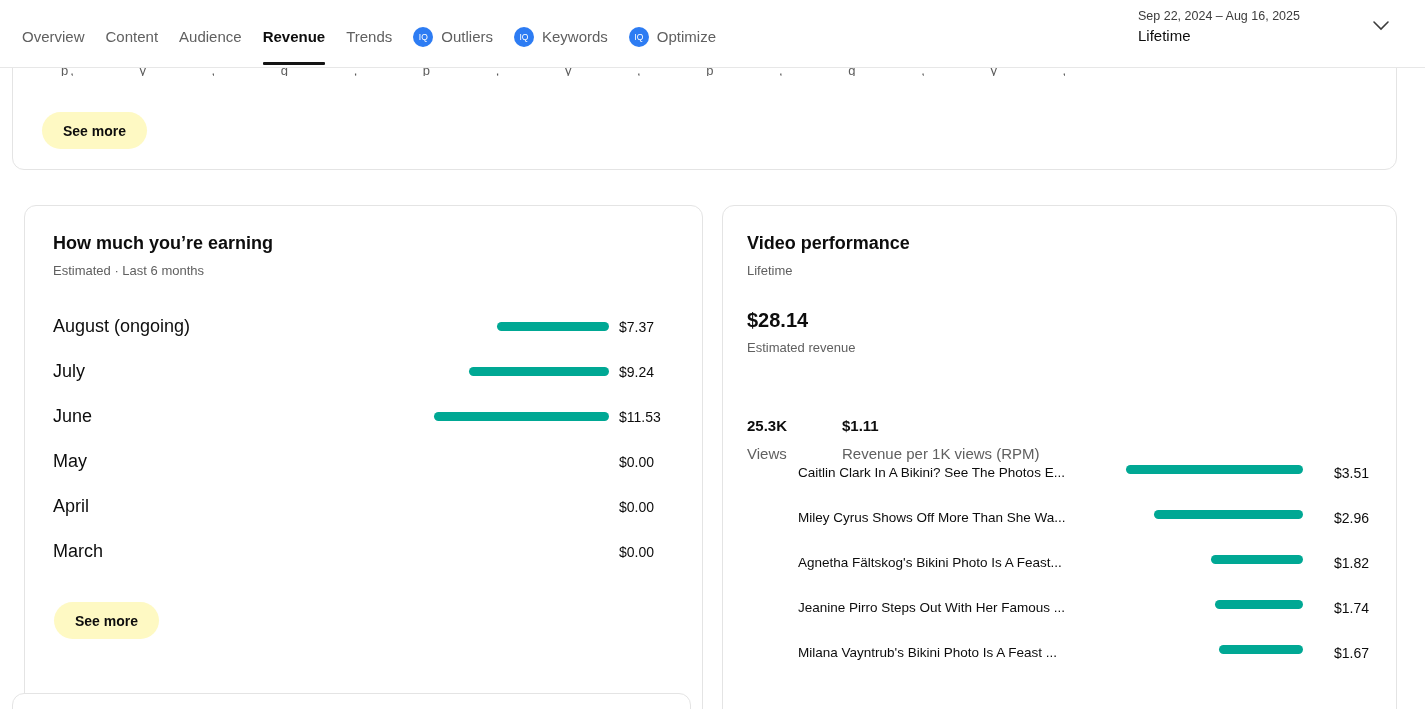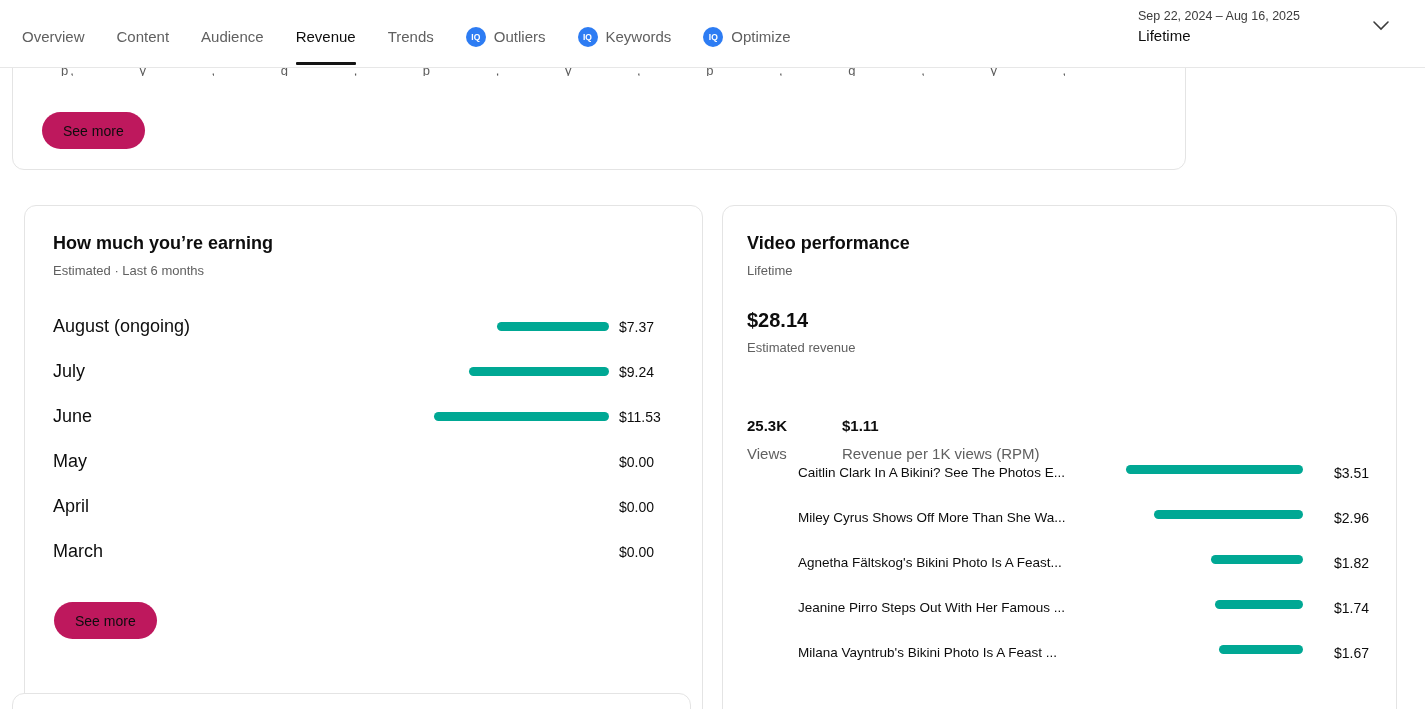--- a/index.html
+++ b/index.html
@@ -9,7 +9,7 @@
   
   .nav { position:absolute; left:0; top:0; width:100%; height:68px; background:#fff;
          border-bottom:1px solid #e7e7e7; z-index:10; display:flex; align-items:stretch; }
-  .tabs { display:flex; align-items:stretch; padding-left:22px; gap:32px; }
+  .tabs { display:flex; align-items:stretch; padding-left:22px; gap:21px; }
   .tab { position:relative; display:flex; align-items:center; gap:8px; height:100%;
          font-size:15px; color:#606060; cursor:pointer; padding-top:6px; white-space:nowrap; }
   .tab.active { color:#0d0d0d; font-weight:400;justify-content:flex-end; }

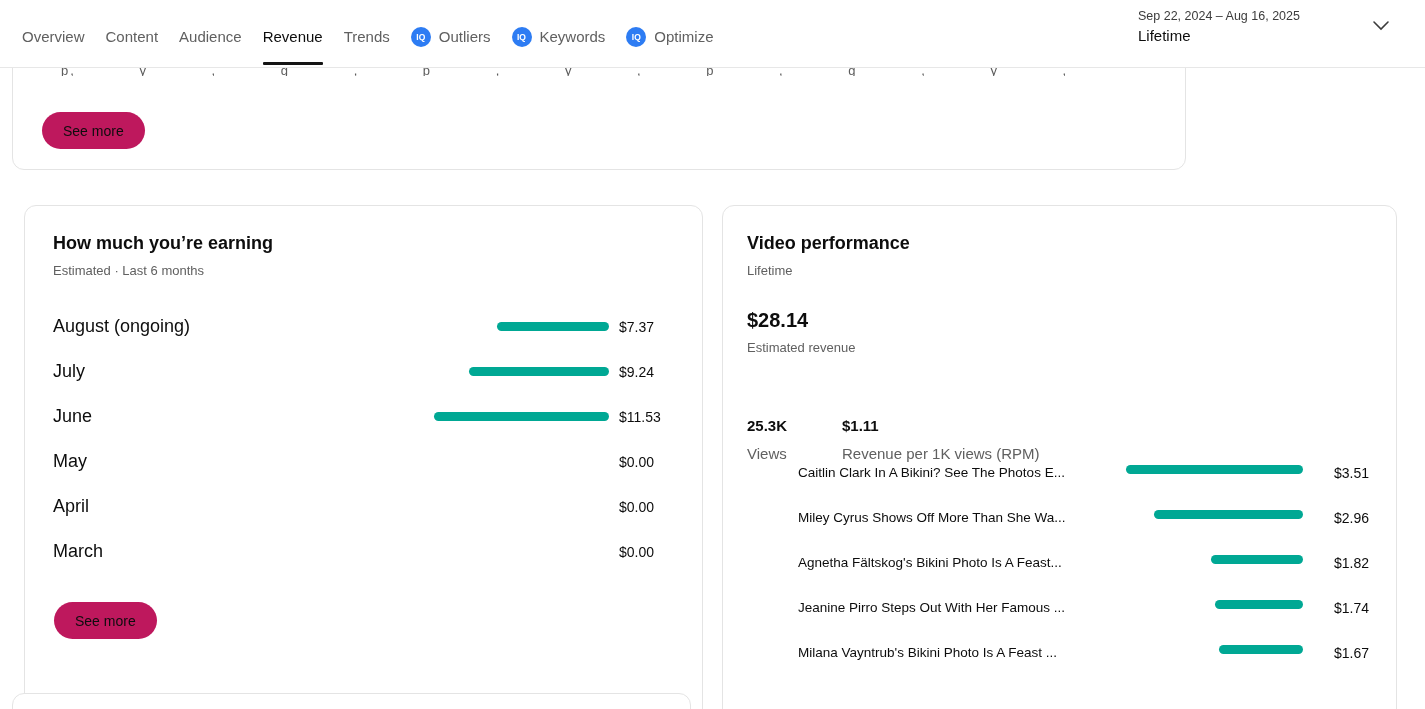--- a/index.html
+++ b/index.html
@@ -12,7 +12,7 @@
   .tabs { display:flex; align-items:stretch; padding-left:22px; gap:21px; }
   .tab { position:relative; display:flex; align-items:center; gap:8px; height:100%;
          font-size:15px; color:#606060; cursor:pointer; padding-top:6px; white-space:nowrap; }
-  .tab.active { color:#0d0d0d; font-weight:400;justify-content:flex-end; }
+  .tab.active { color:#0d0d0d; font-weight:700;justify-content:flex-end; }
   .tab.active::after { content:""; position:absolute; left:0; right:0; bottom:2px; height:3px;
                        background:#141414; border-radius:1px; }
   .iq { width:20px; height:20px; border-radius:50%; display:inline-flex; align-items:center;

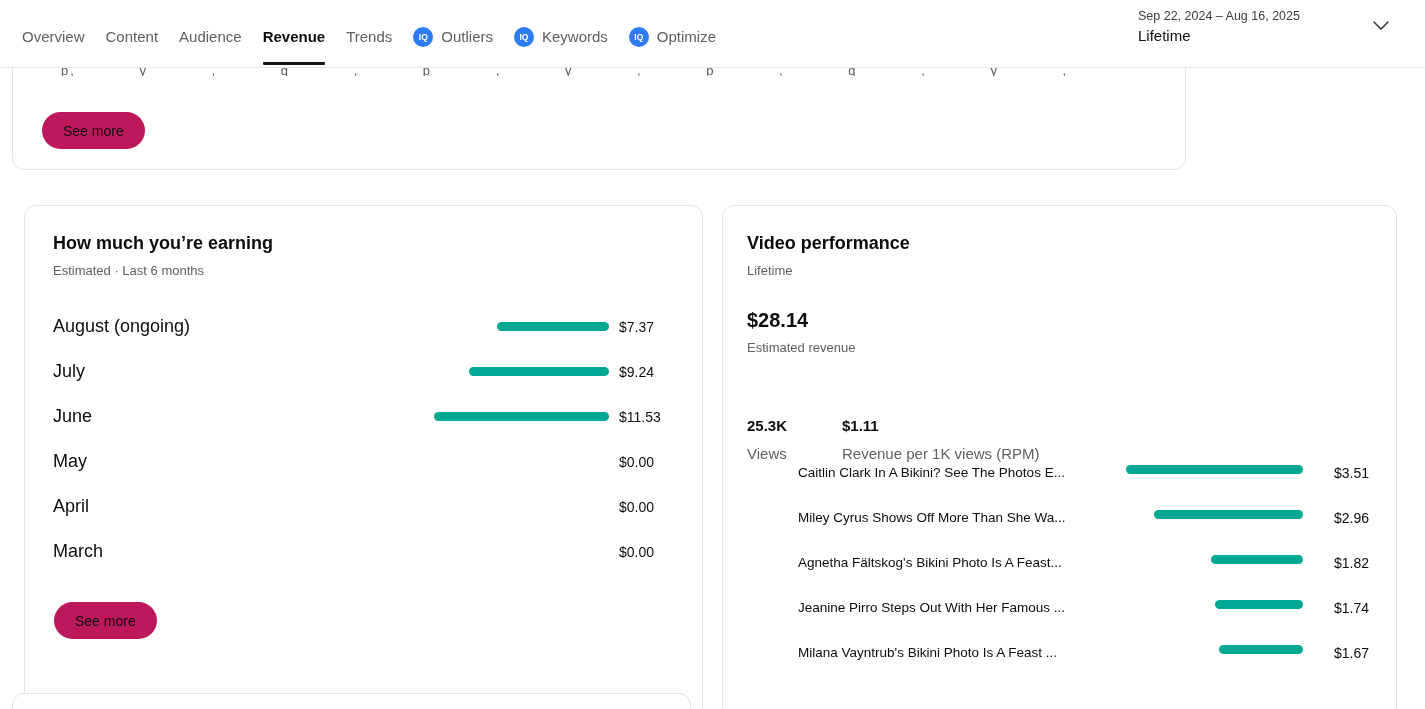--- a/index.html
+++ b/index.html
@@ -16,7 +16,7 @@
   .tab.active::after { content:""; position:absolute; left:0; right:0; bottom:2px; height:3px;
                        background:#141414; border-radius:1px; }
   .iq { width:20px; height:20px; border-radius:50%; display:inline-flex; align-items:center;
-        justify-content:center; color:#fff; font-size:8.5px; font-weight:700; letter-spacing:0; }
+        justify-content:center; color:#fff; font-size:8.5px; font-weight:400; letter-spacing:0; }
   .daterange { position:absolute; left:1138px; top:7px; display:flex; align-items:flex-start; cursor:pointer; }
   .dr-dates { font-size:12.5px; color:#3c3c3c; line-height:18px; }
   .dr-period { font-size:15px; color:#0d0d0d; line-height:22px; }

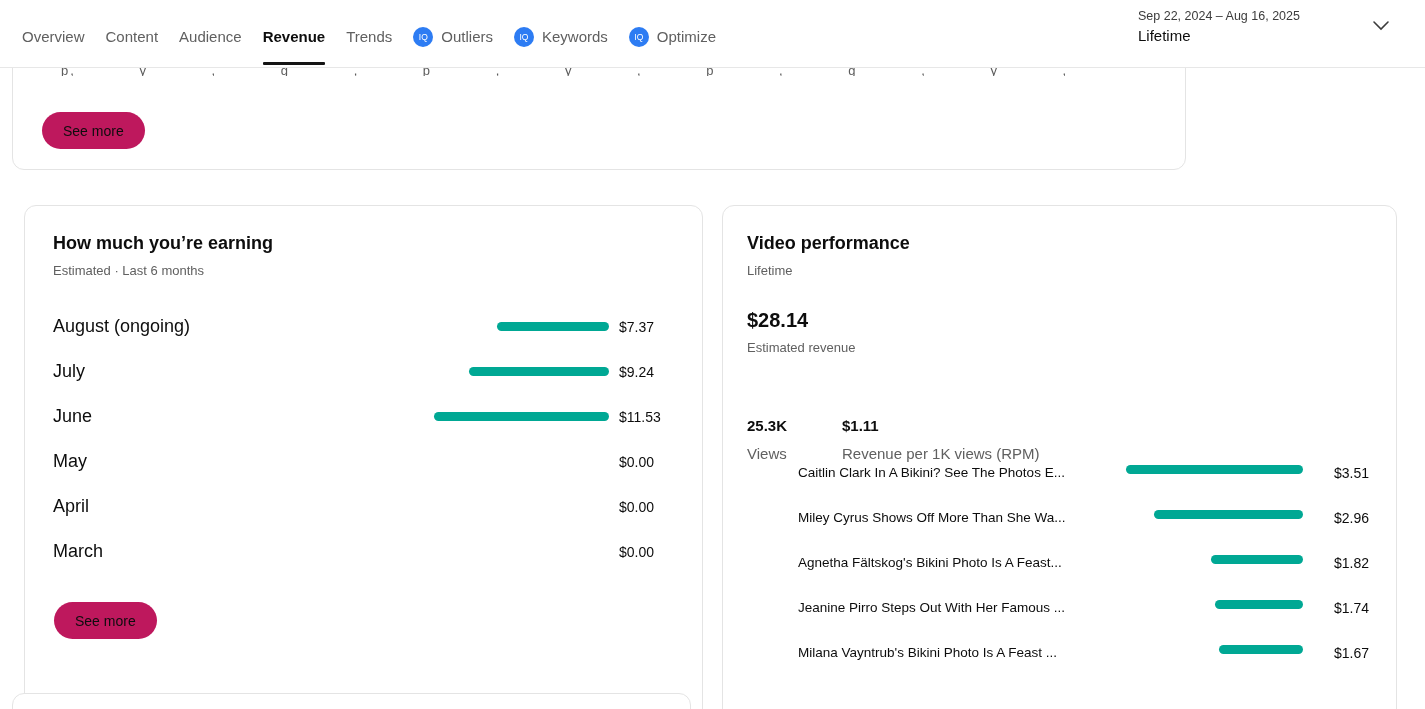--- a/index.html
+++ b/index.html
@@ -24,7 +24,7 @@
 
   
   .card { position:absolute; background:#fff; border:1px solid #e4e4e4; border-radius:12px; }
-  .top-card { left:12px; top:40px; width:1174px; height:130px; }
+  .top-card { left:12px; top:40px; width:1385px; height:130px; }
   .cliprow { position:absolute; left:48px; right:20px; top:22px; height:13px; overflow:hidden;
              font-size:13px; color:#5c5c5c; word-spacing:58px; letter-spacing:2px; white-space:nowrap; }
   .pill { display:inline-flex; align-items:center; justify-content:center; height:37px; padding:0 21px;

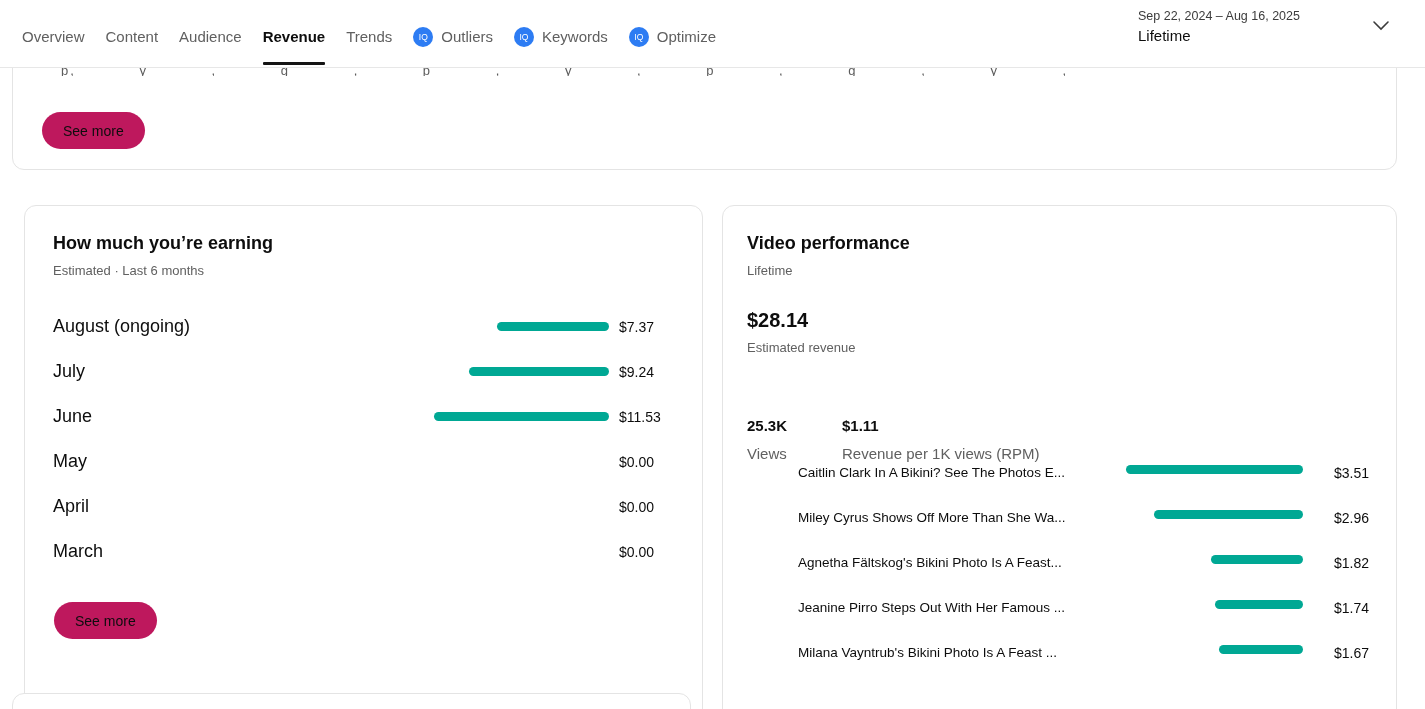--- a/index.html
+++ b/index.html
@@ -28,8 +28,8 @@
   .cliprow { position:absolute; left:48px; right:20px; top:22px; height:13px; overflow:hidden;
              font-size:13px; color:#5c5c5c; word-spacing:58px; letter-spacing:2px; white-space:nowrap; }
   .pill { display:inline-flex; align-items:center; justify-content:center; height:37px; padding:0 21px;
-          background:#be185d; border:none; border-radius:19px; font-family:"Liberation Sans",sans-serif;
-          font-size:14px; font-weight:400; color:#0d0d0d; cursor:pointer; }
+          background:#fef9c3; border:none; border-radius:19px; font-family:"Liberation Sans",sans-serif;
+          font-size:14px; font-weight:700; color:#0d0d0d; cursor:pointer; }
   .top-card .pill { position:absolute; left:29px; top:71px; }
 
   .earnings-card { left:24px; top:205px; width:679px; height:516px; }

